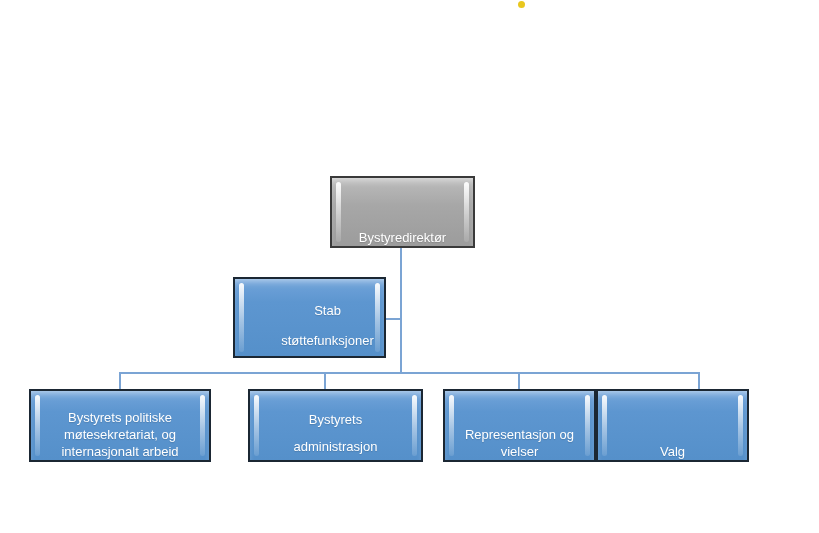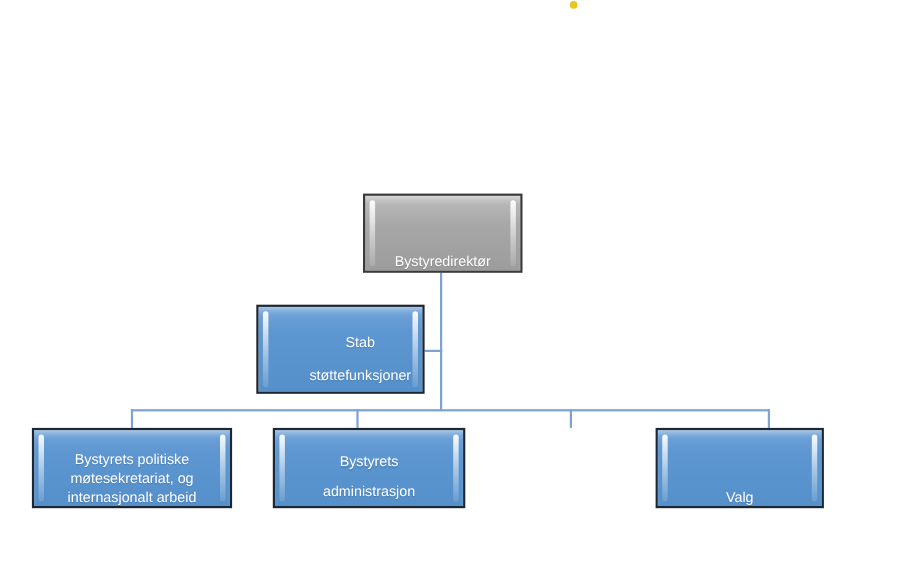--- a/index.html
+++ b/index.html
@@ -106,6 +106,12 @@
 administrasjon</div>
   </div>
 
+  <div class="node blue" style="left:443px;top:389px;width:153px;height:73px;">
+    <span class="bevel left"></span>
+    <span class="bevel right"></span>
+    <div class="node-label tight">Representasjon og
+vielser</div>
+  </div>
 
   <div class="node blue" style="left:596px;top:389px;width:153px;height:73px;">
     <span class="bevel left"></span>

